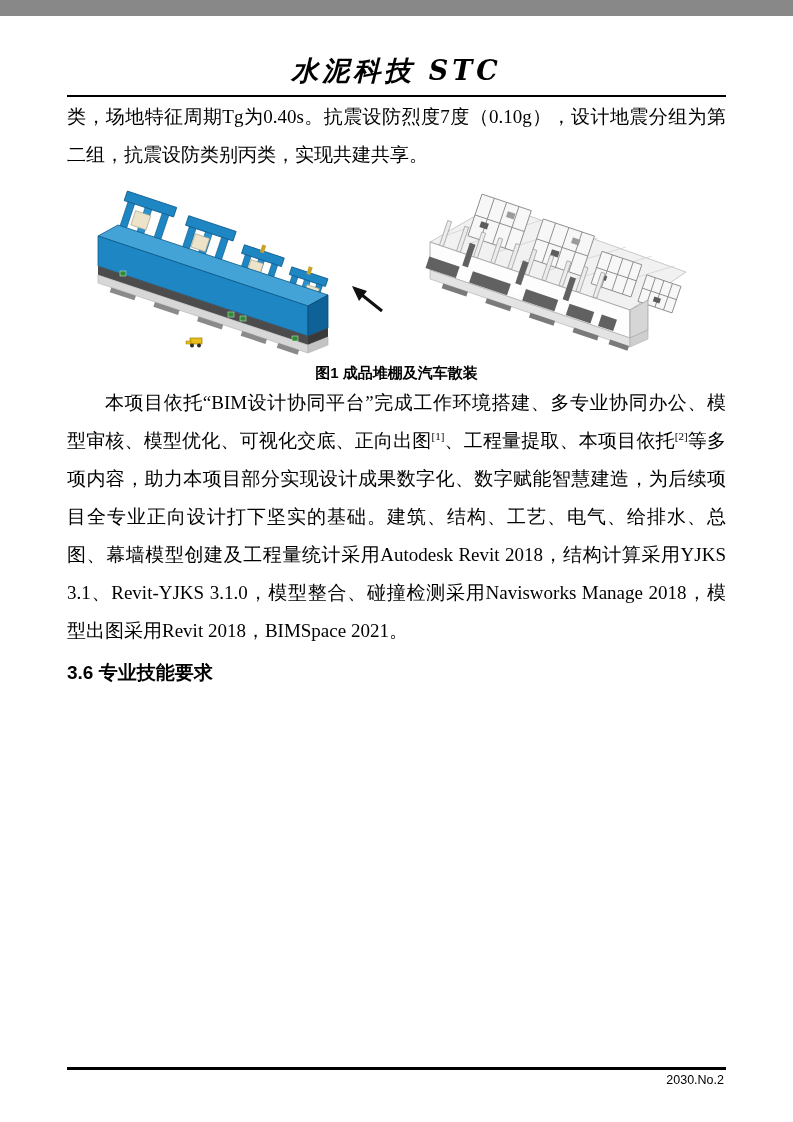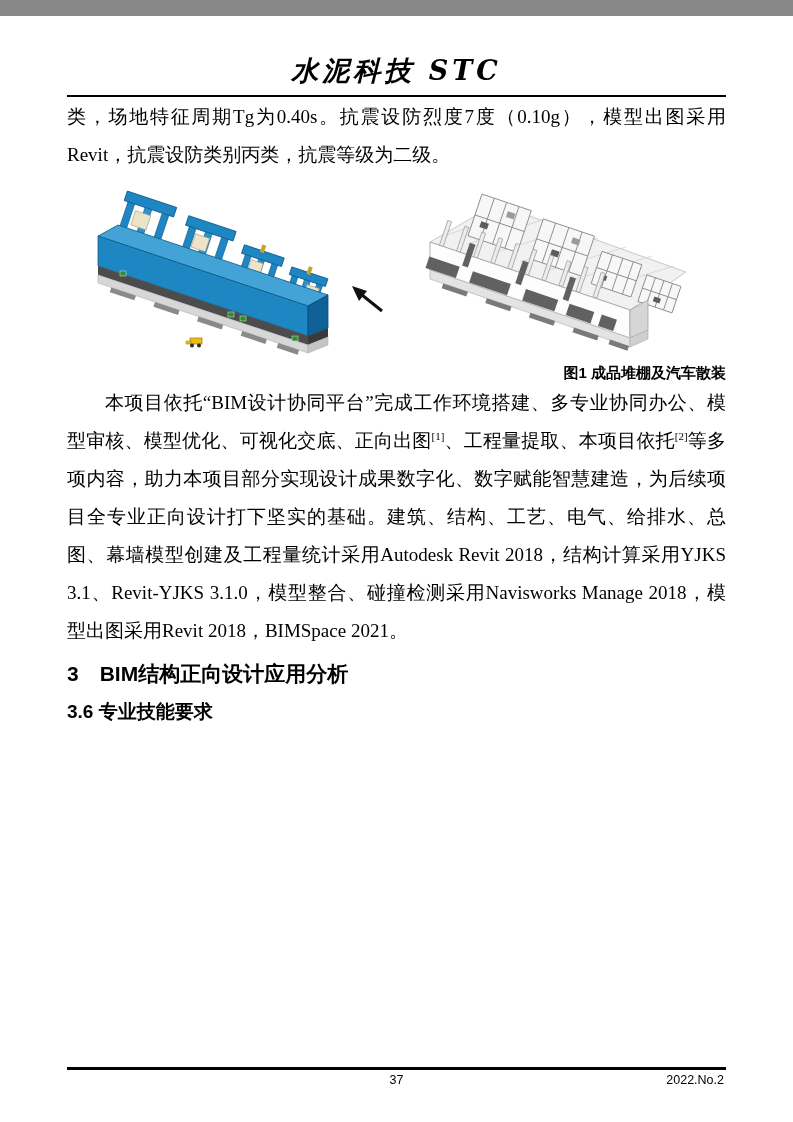--- a/index.html
+++ b/index.html
@@ -52,7 +52,7 @@
   <div class="journal-title">水泥科技 STC</div>
   <div class="header-rule"></div>
 
-  <p class="para no-indent">类，场地特征周期Tg为0.40s。抗震设防烈度7度（0.10g），模型出图采用Revit，抗震设防类别丙类，抗震等级为二级。</p>
+  <p class="para no-indent">类，场地特征周期Tg为0.40s。抗震设防烈度7度（0.10g），设计地震分组为第二组，抗震设防类别丙类，实现共建共享。</p>
 
   <figure class="figure">
     <svg width="622" height="182" viewBox="0 0 622 182">

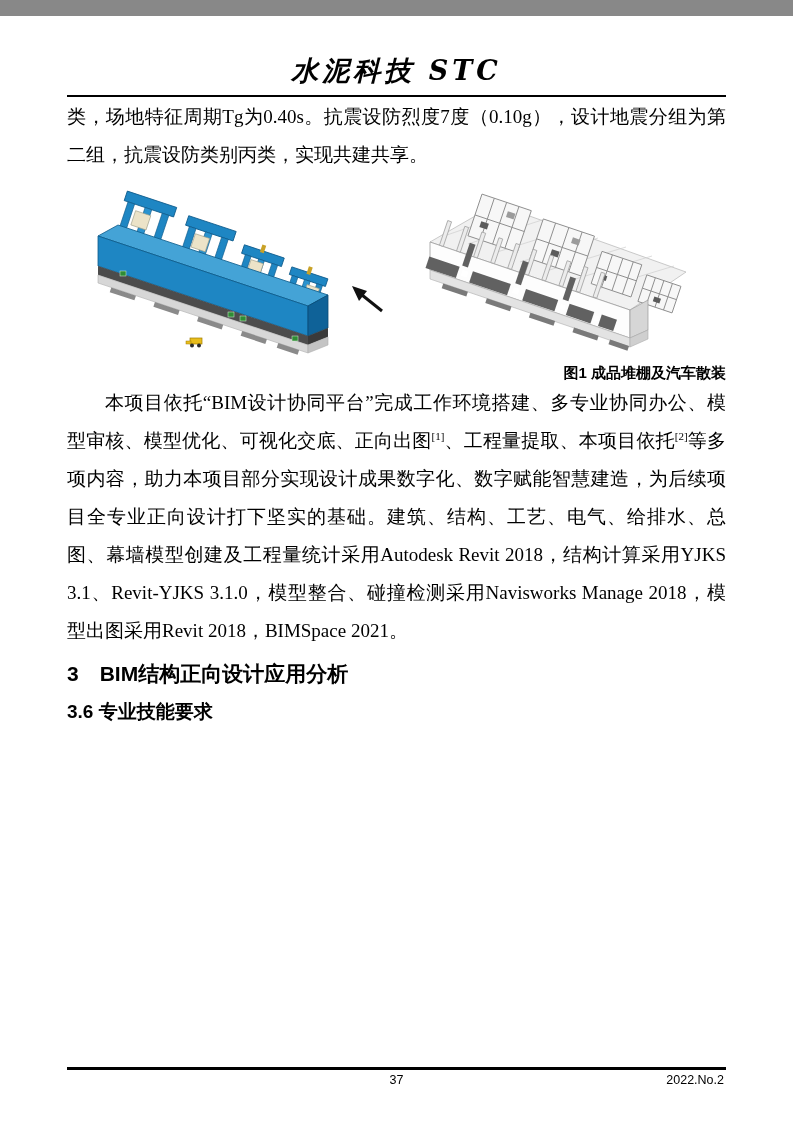--- a/index.html
+++ b/index.html
@@ -20,7 +20,7 @@
   }
   .para.no-indent{text-indent:0;margin-top:1px;}
   sup.cite{font-size:11px;vertical-align:super;line-height:0;}
-  .figure{margin:4px 0 0;text-align:right;}
+  .figure{margin:4px 0 0;text-align:center;}
   .figure svg{display:block;margin:0 auto;}
   .figure figcaption{
     font-size:15px;font-weight:bold;margin-top:2px;line-height:22px;

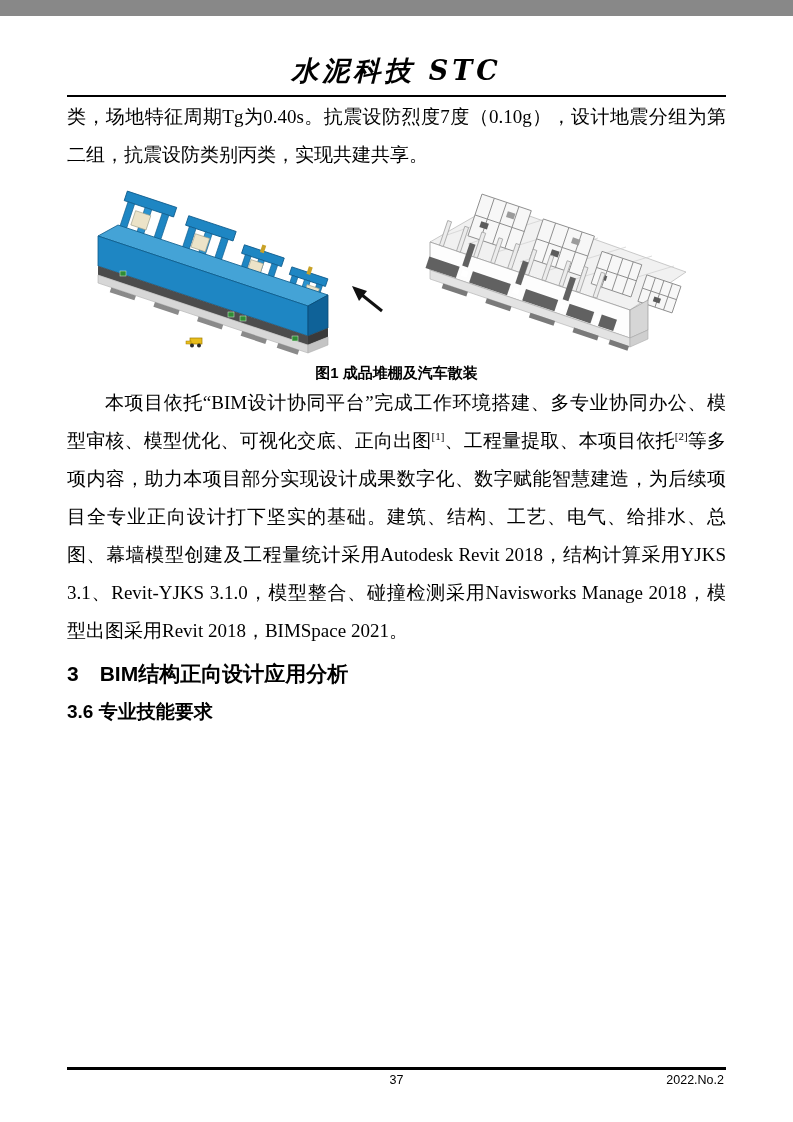--- a/index.html
+++ b/index.html
@@ -239,7 +239,6 @@
 
   <p class="para"><span>本项目依托“BIM设计协同平台”完成工作环境搭建、多专业协同办公、模型审核、模型优化、可视化交底、正向出图</span><sup class="cite">[1]</sup><span>、工程量提取、本项目依托</span><sup class="cite">[2]</sup><span>等多项内容，助力本项目部分实现设计成果数字化、数字赋能智慧建造，为后续项目全专业正向设计打下坚实的基础。建筑、结构、工艺、电气、给排水、总图、幕墙模型创建及工程量统计采用Autodesk Revit 2018，结构计算采用YJKS 3.1、Revit-YJKS 3.1.0，模型整合、碰撞检测采用Navisworks Manage 2018，模型出图采用Revit 2018，BIMSpace 2021。</span></p>
 
-  <h2 class="sec-heading">3　BIM结构正向设计应用分析</h2>
 
 
   <h3 class="subsec-heading">3.6 专业技能要求</h3>

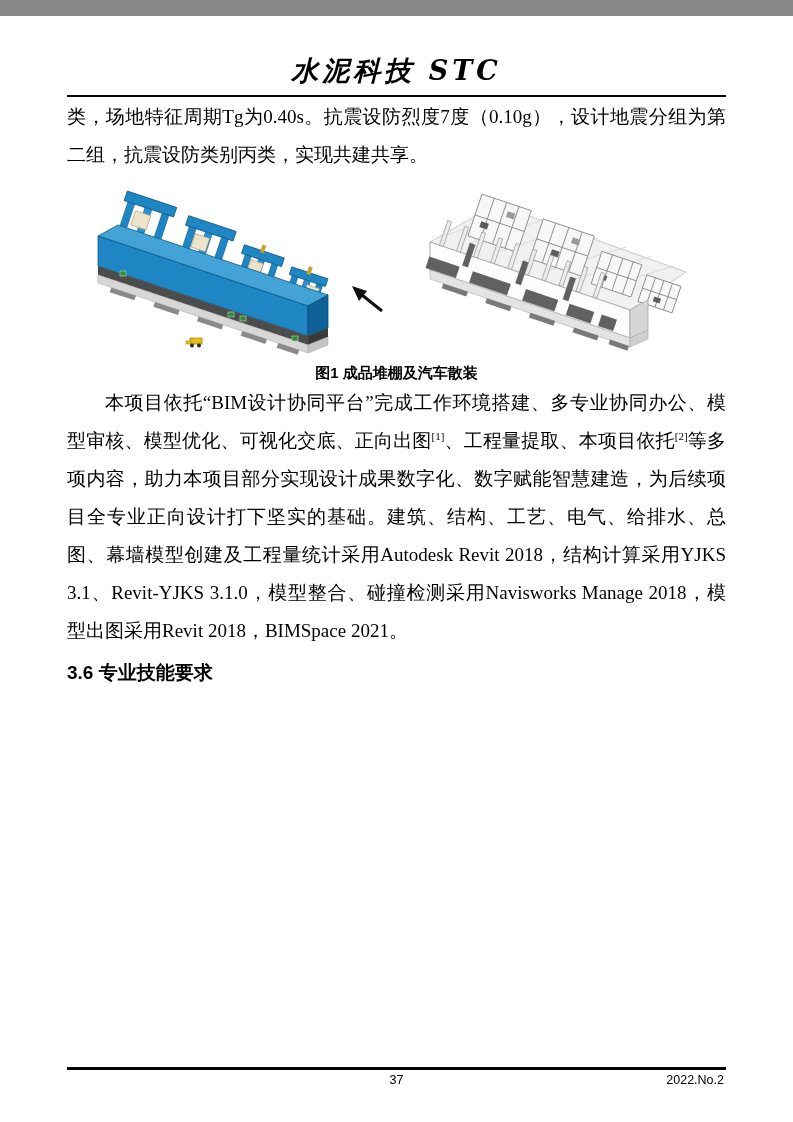--- a/index.html
+++ b/index.html
@@ -245,7 +245,6 @@
 
 
   <div class="footer">
-    <span class="page-num">37</span>
     <span class="issue">2022.No.2</span>
   </div>
 

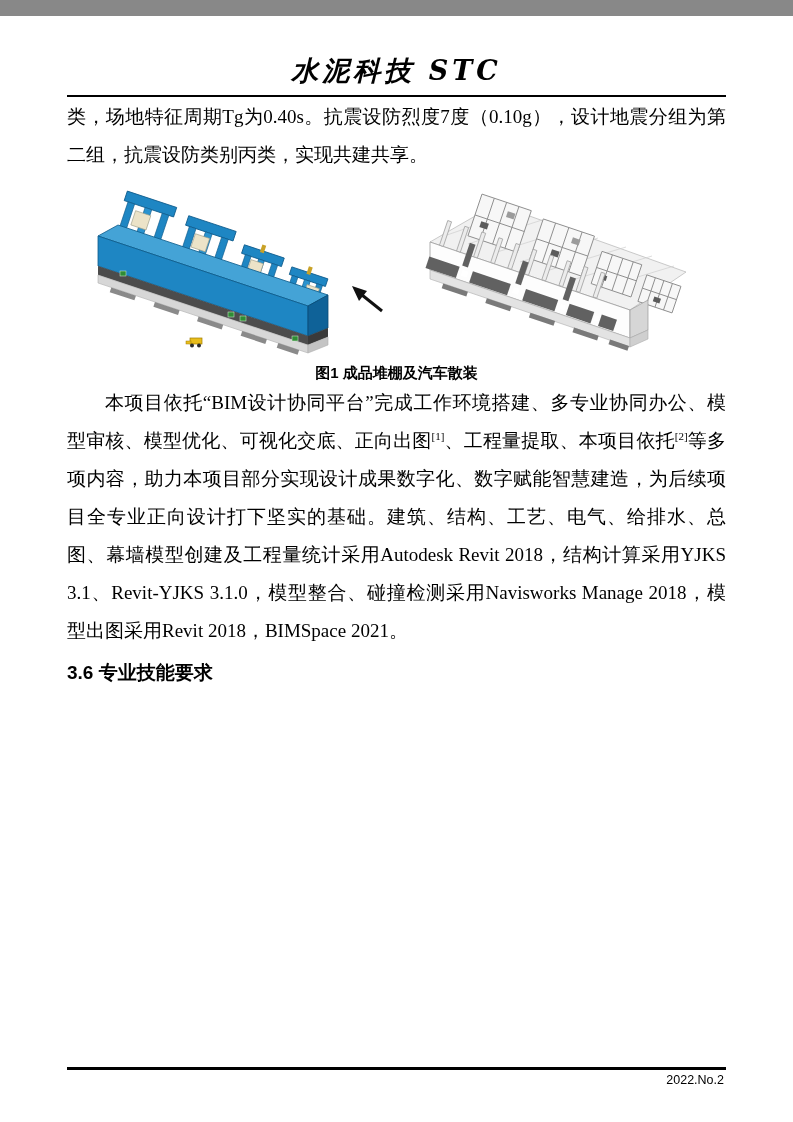--- a/index.html
+++ b/index.html
@@ -245,7 +245,7 @@
 
 
   <div class="footer">
-    <span class="issue">2022.No.2</span>
+    <span class="issue">2030.No.2</span>
   </div>
 
 </div>

